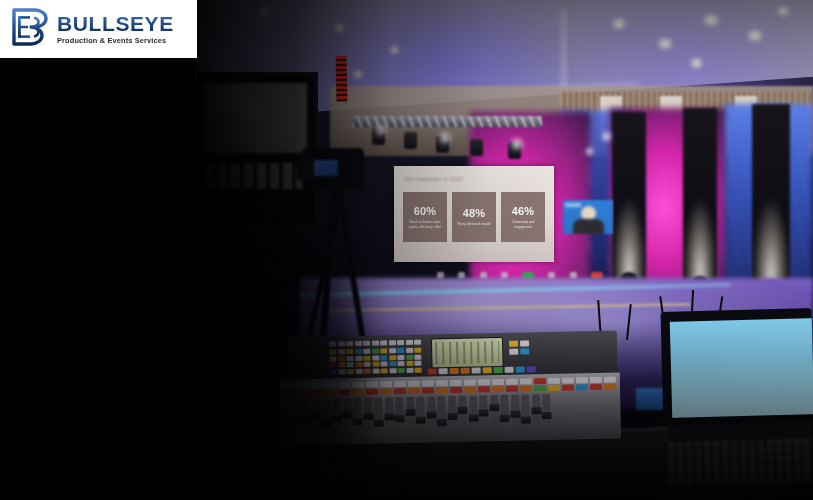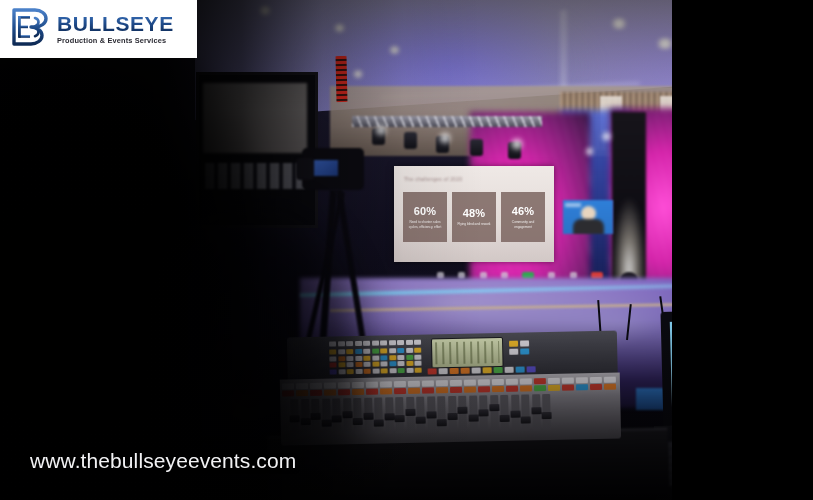--- a/index.html
+++ b/index.html
@@ -15,7 +15,7 @@
   
   .banner {
     position: relative;
-    width: 672px;
+    width: 813px;
     height: 500px;
     overflow: hidden;
     background: #8b5cf6;

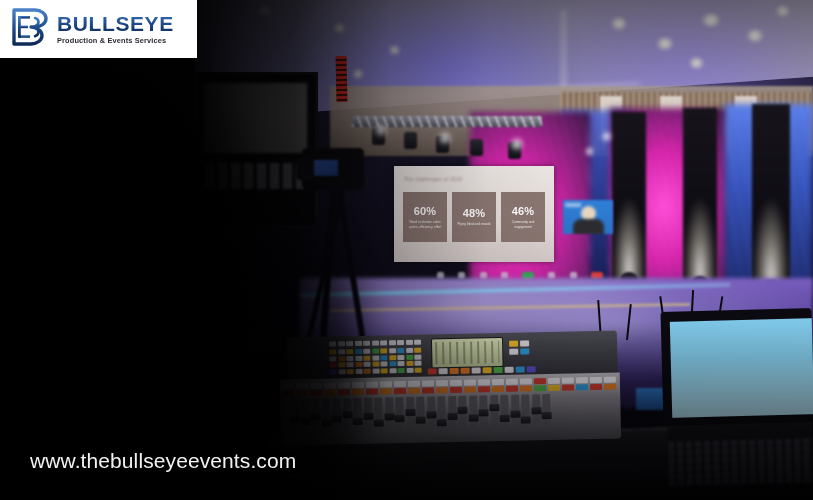--- a/index.html
+++ b/index.html
@@ -928,7 +928,6 @@
     </div>
   </div>
 
-  <div class="site-url">www.thebullseyeevents.com</div>
 
 </div>
 

